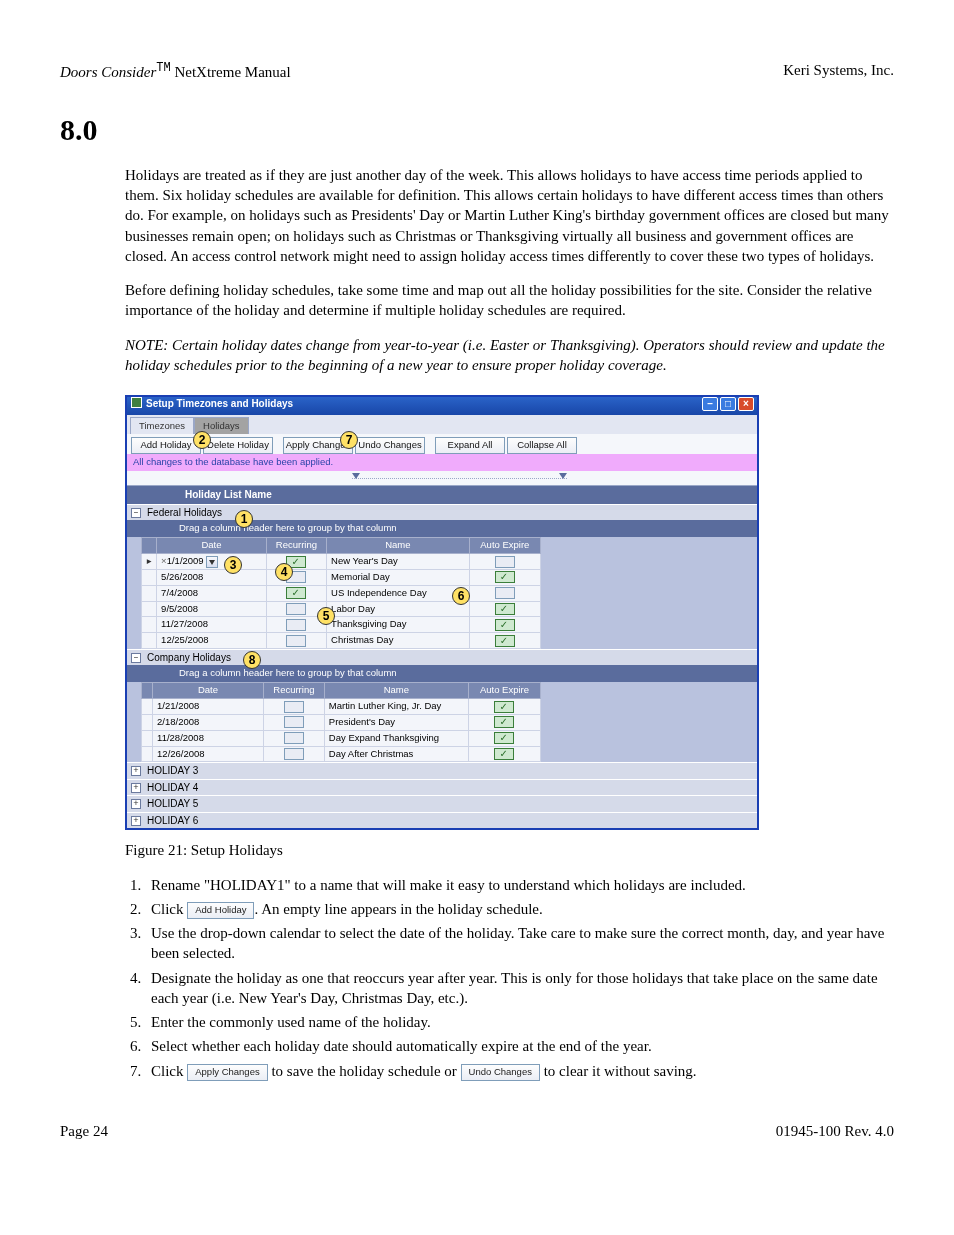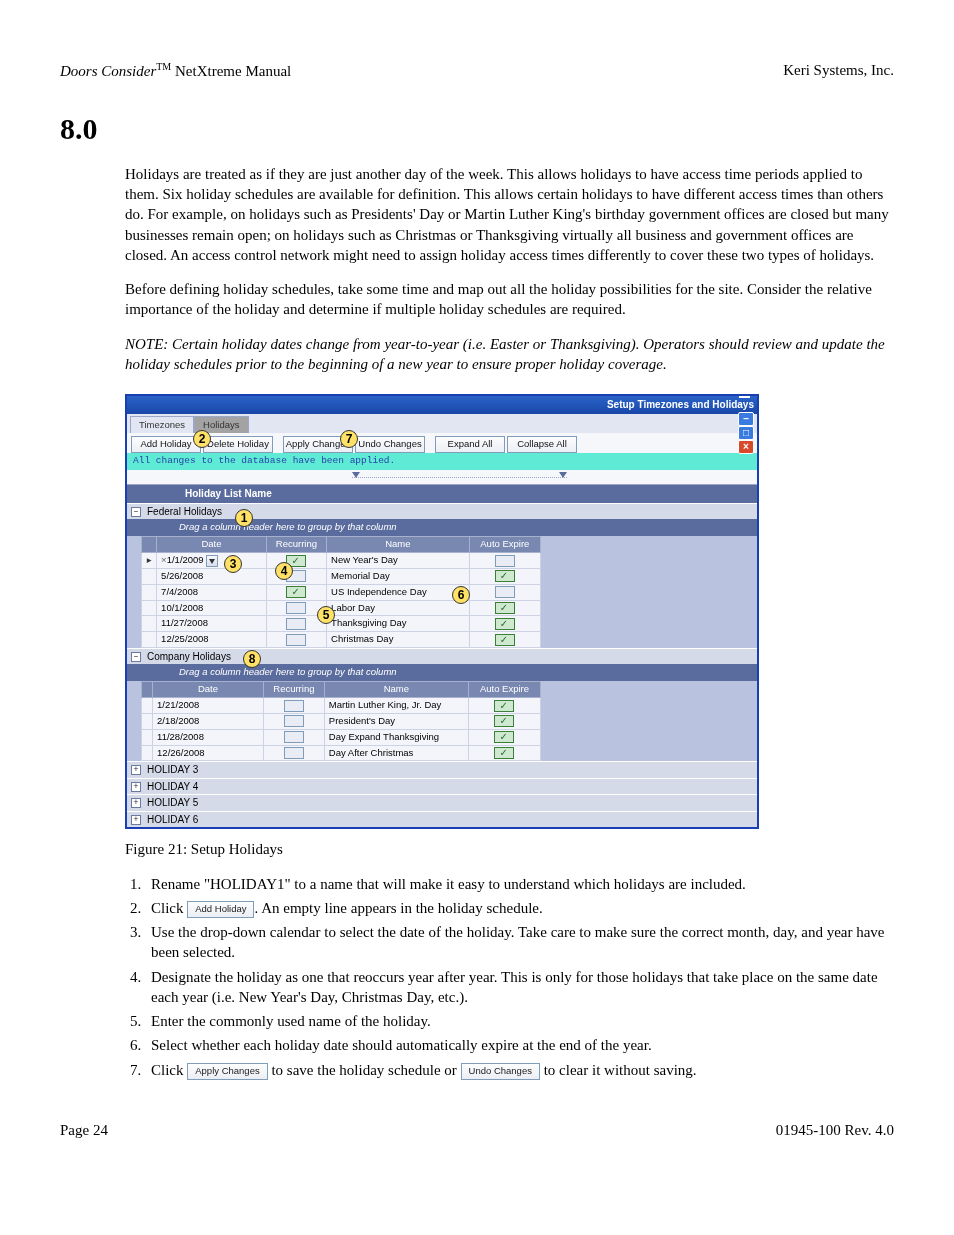--- a/index.html
+++ b/index.html
@@ -16,7 +16,7 @@
   
   .doc-header { display: flex; justify-content: space-between; font-size: 15px; margin-bottom: 28px; }
   .doc-header .brand { font-style: italic; }
-  .doc-header .tm { font-size: 10px; vertical-align: super; font-style: normal; }
+  .doc-header .tm { font-size: 12px; vertical-align: super; font-style: normal; font-family: Liberation Mono, monospace; }
   .section-h { display: flex; font-size: 30px; font-weight: bold; margin-bottom: 14px; margin-top: 20px; }
   .body-col { margin-left: 65px; }
   .body-col p { margin-bottom: 14px; text-align: left; }

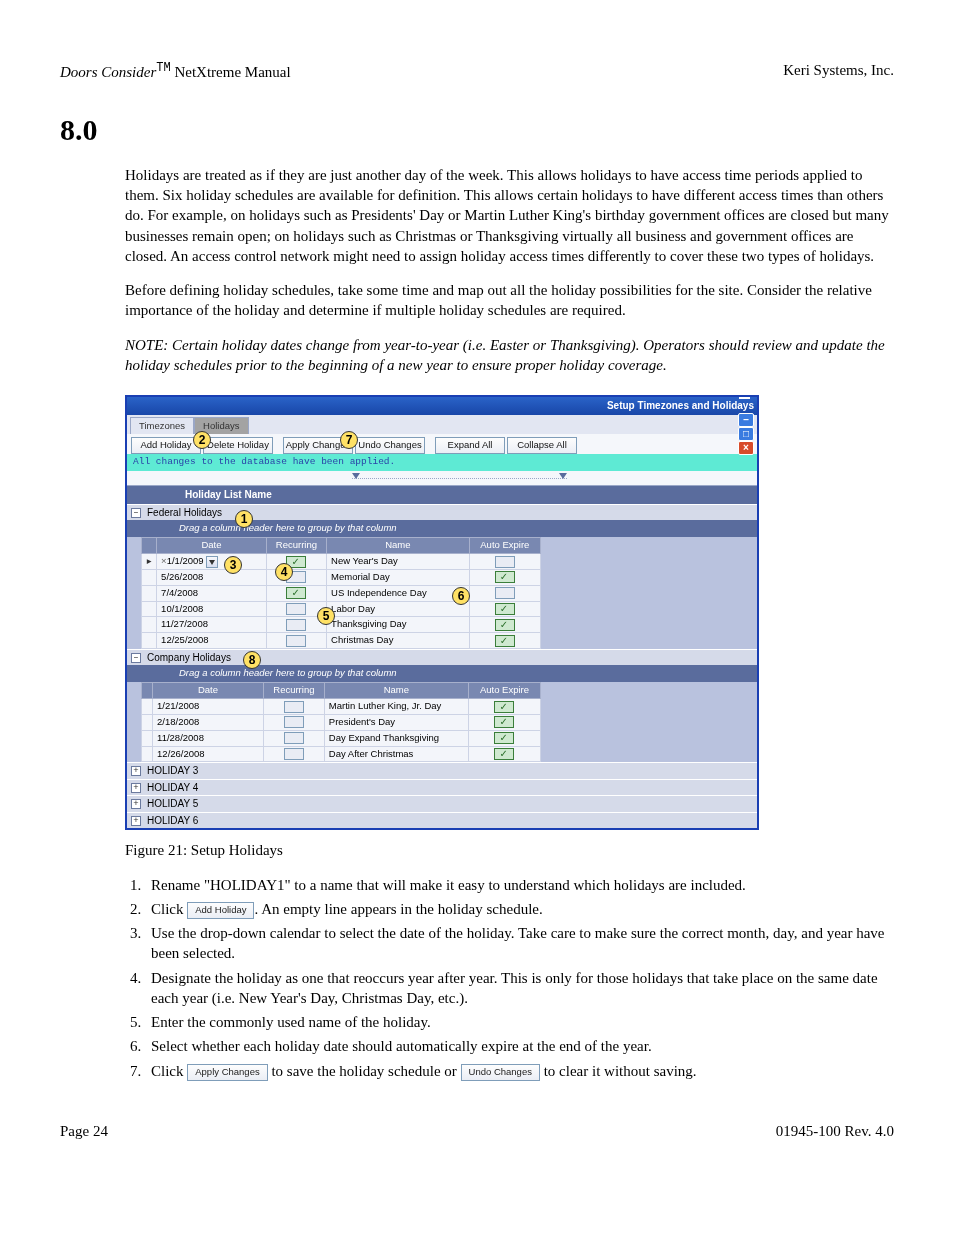--- a/index.html
+++ b/index.html
@@ -51,11 +51,10 @@
   .titlebar {
     background: linear-gradient(#2a63c8,#1846a8);
     color: #fff;
-    display: flex; align-items: flex-end;
+    display: flex; align-items: flex-start;
     height: 18px;
     padding: 0 3px 0 4px;
     font-size: 10px;
-    flex-direction: column;
   }
   .titlebar .t-icon {
     width: 11px; height: 11px; background: #3f7f3f; border: 1px solid #fff; margin-right: 4px;

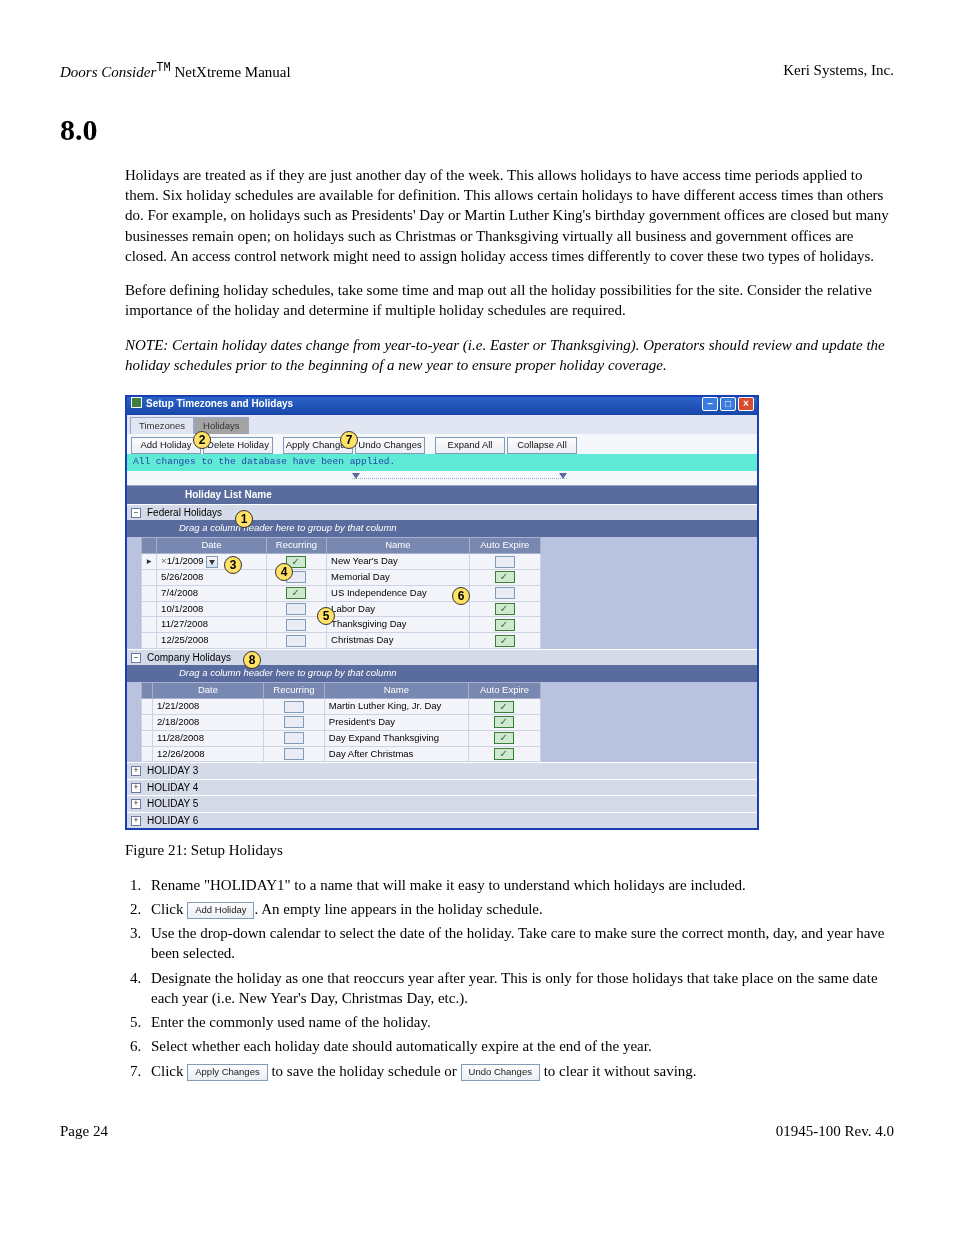--- a/index.html
+++ b/index.html
@@ -82,7 +82,7 @@
     color: #111;
   }
   .tb-gap { width: 6px; }
-  .status-line { font-size: 9.5px; color: #2a44a8; padding: 2px 6px 3px 6px; background: #5eead4; font-family: Liberation Mono, monospace; }
+  .status-line { font-size: 9.5px; color: #2a44a8; padding: 2px 6px 3px 6px; background: #f0abfc; }
   .rule-strip { height: 14px; background: #f5f7fb; position: relative; }
   .rule-strip .dots {
     position: absolute; left: 225px; right: 190px; top: 7px;

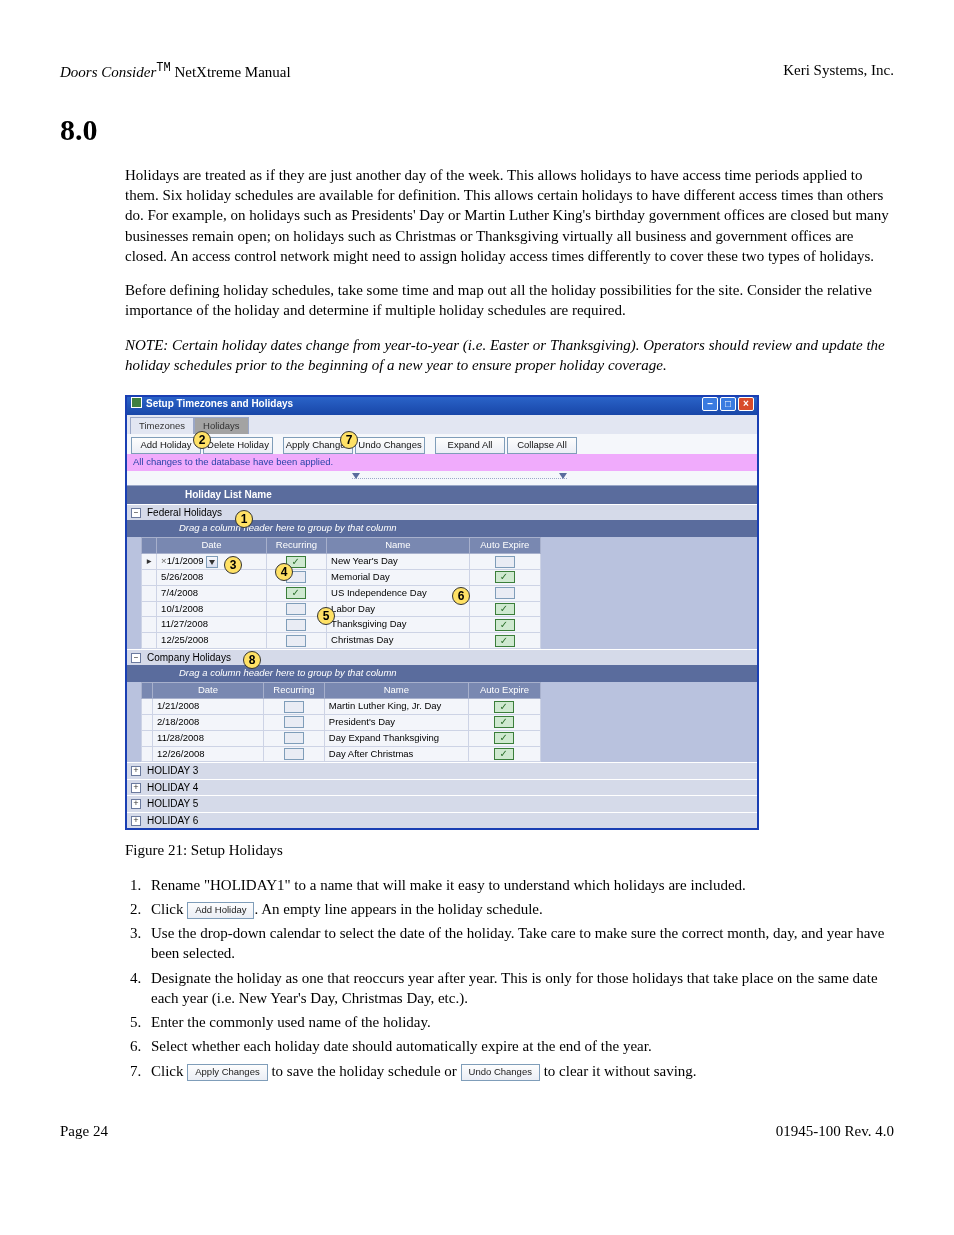--- a/index.html
+++ b/index.html
@@ -111,7 +111,6 @@
   .group-msg {
     background: #5a6c9d; color: #fff; font-size: 9.5px;
     padding: 2px 0 2px 52px;
-    font-style: italic;
   }
   table.holi {
     border-collapse: collapse;

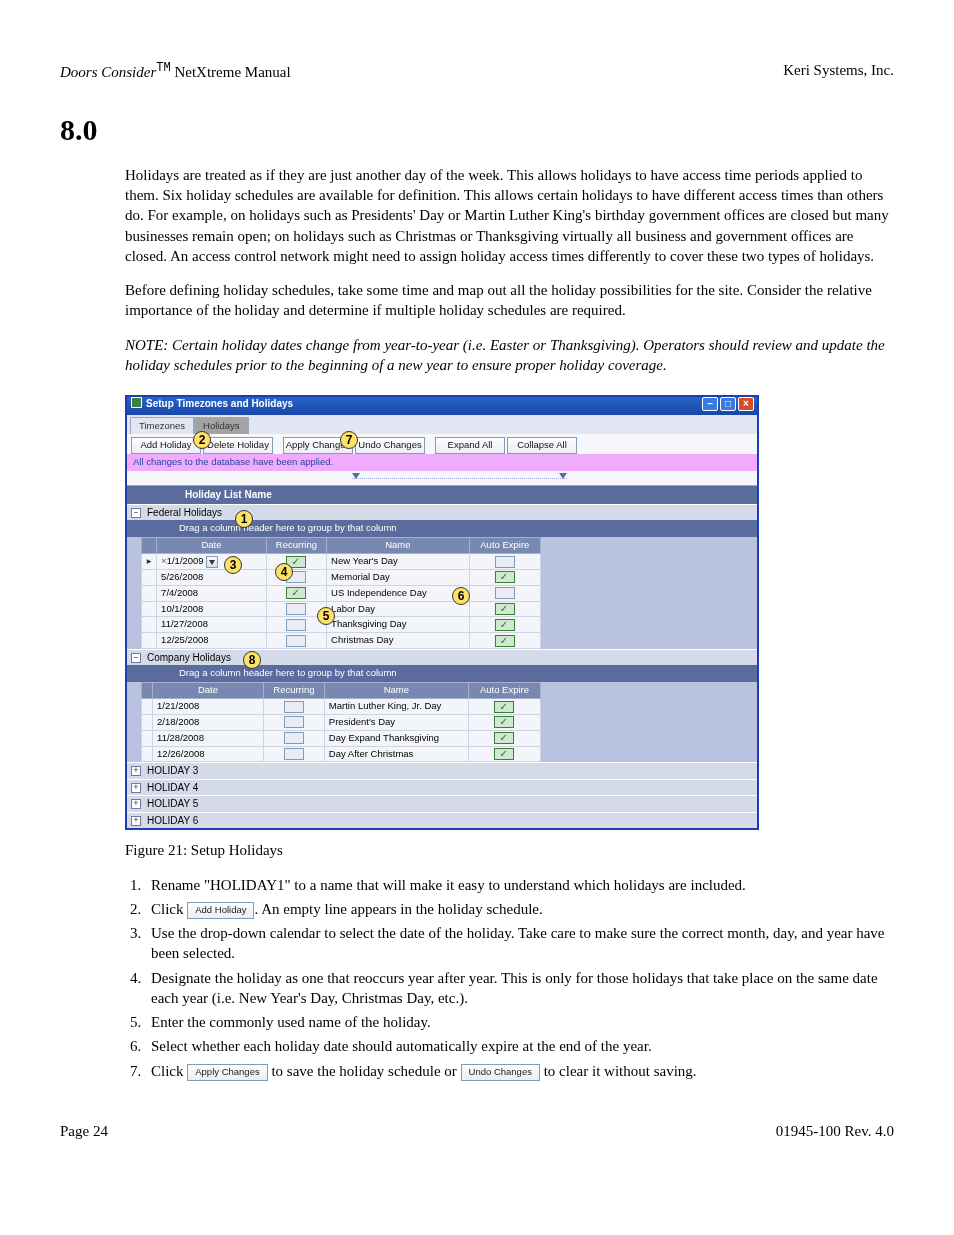--- a/index.html
+++ b/index.html
@@ -239,7 +239,7 @@
             </tr>
         <tr>
               <td></td>
-              <td>10/1/2008</td>
+              <td>9/5/2008</td>
               <td class="cc"><span class="chk"></span></td>
               <td>Labor Day</td>
               <td class="cc"><span class="chk on"></span></td>

